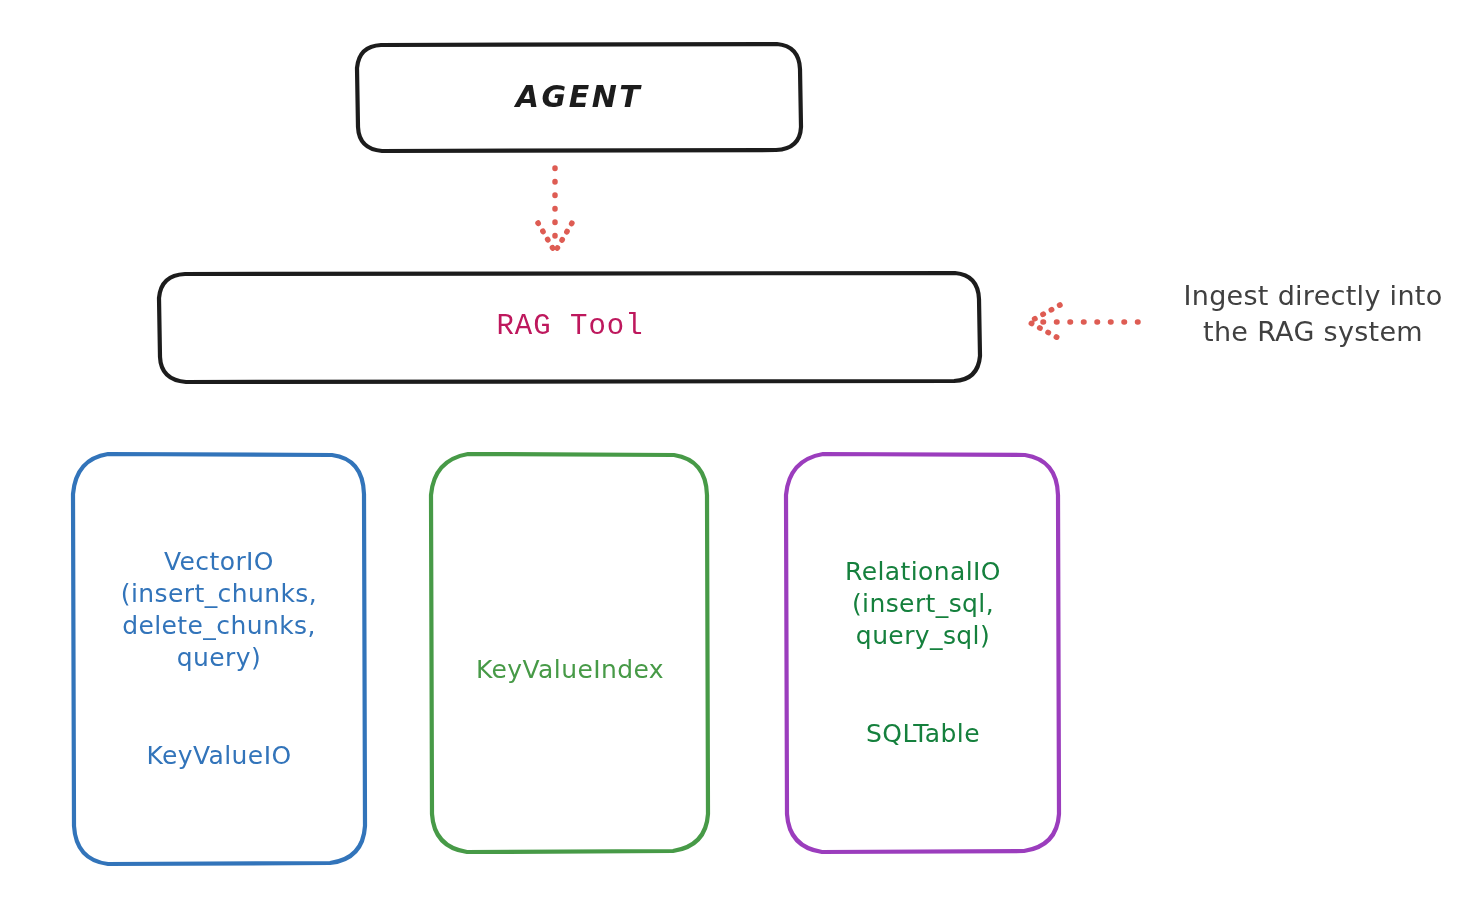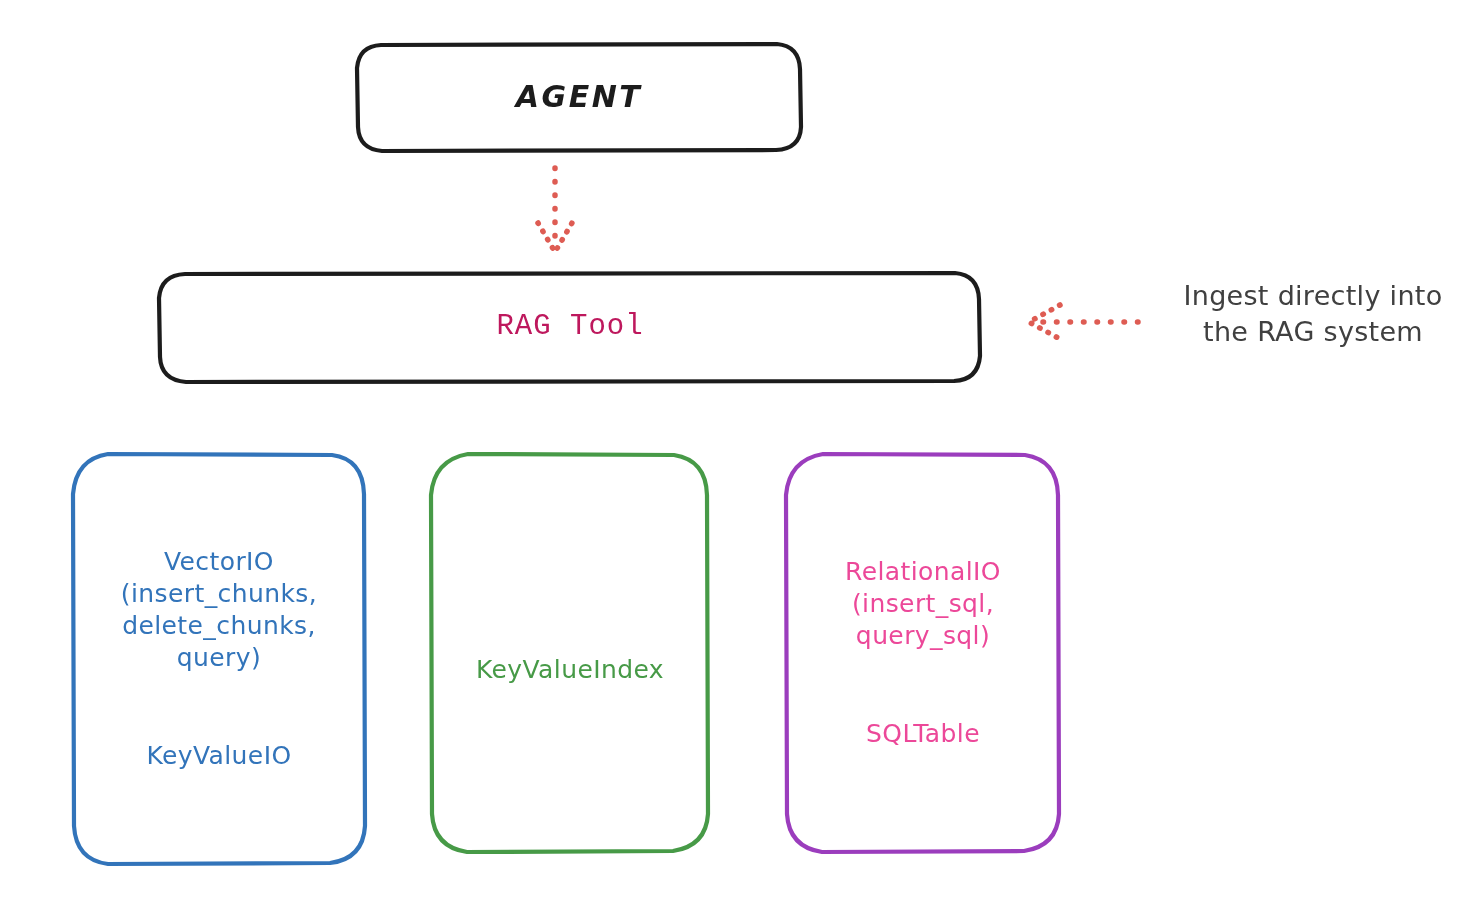--- a/index.html
+++ b/index.html
@@ -95,7 +95,7 @@
 
   #vector-node .node-label     { color: #3274ba; }
   #keyvalue-node .node-label   { color: #479a47; }
-  #relational-node .node-label { color: #ec4899; }
+  #relational-node .node-label { color: #15803d; }
 
   .api-block { display: block; }
   .api-block.spacer-top { margin-top: 34px; }

